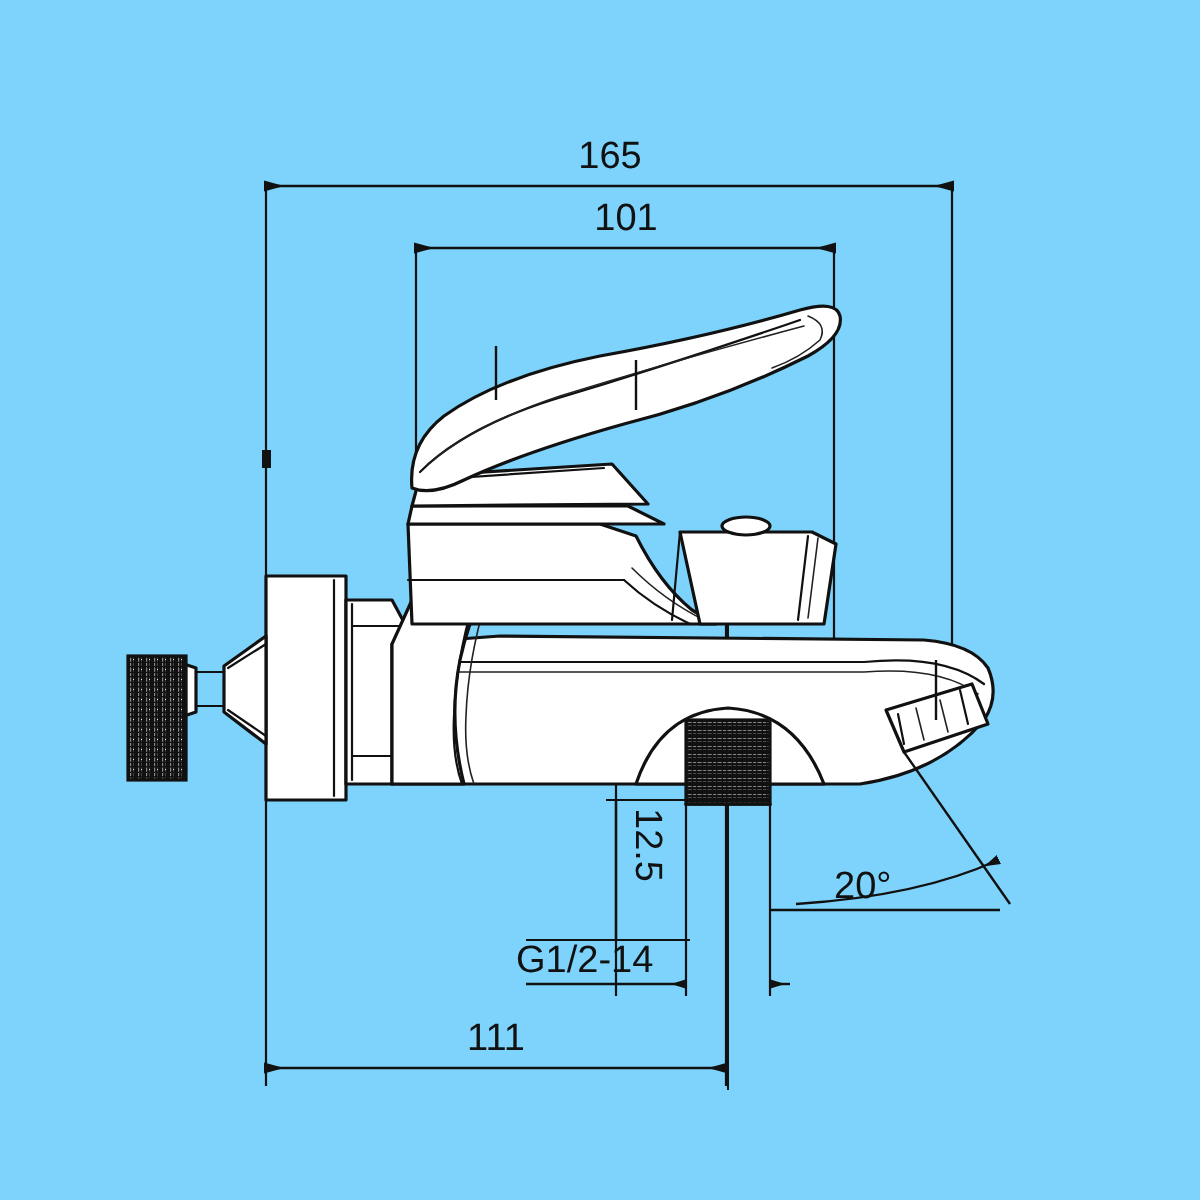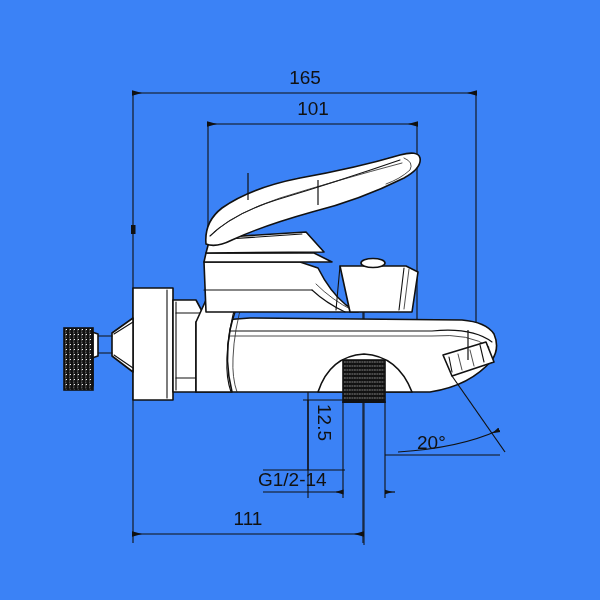--- a/index.html
+++ b/index.html
@@ -17,7 +17,7 @@
     position: relative;
     width: 600px;
     height: 600px;
-    background: #3b82f6;
+    background: #7dd3fc;
   }
   svg#tech-drawing {
     display: block;

